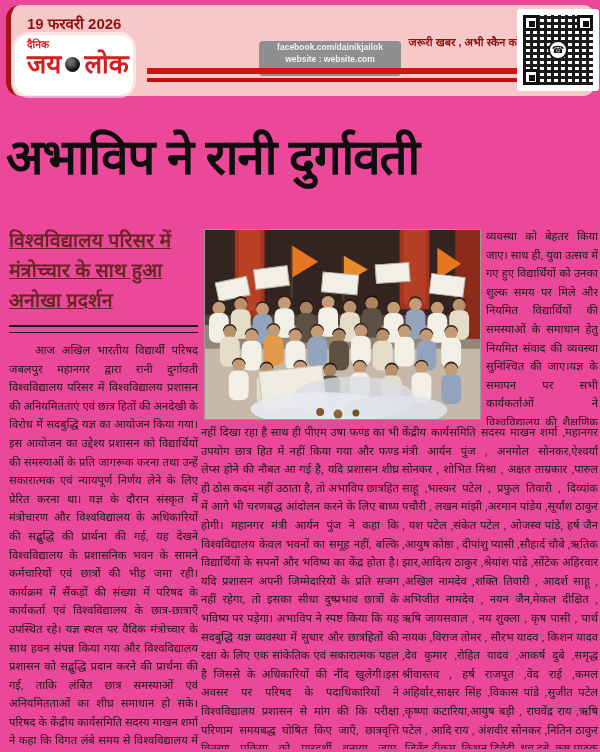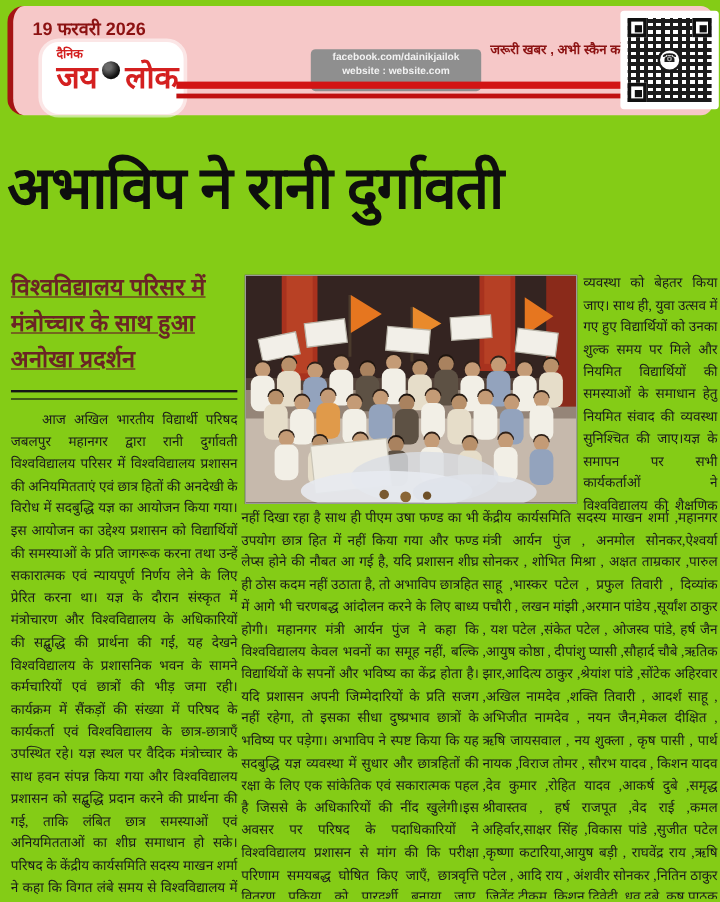--- a/index.html
+++ b/index.html
@@ -3,7 +3,7 @@
 <meta charset="utf-8">
 <style>
   html,body{margin:0;padding:0;background:#e8e8e4;}
-  .page{position:relative;width:600px;height:752px;background:#84cc16;overflow:hidden;
+  .page{position:relative;width:600px;height:752px;background:#ec4899;overflow:hidden;
         font-family:"Liberation Serif","DejaVu Serif",serif;color:#1c1c1c;}
 
   

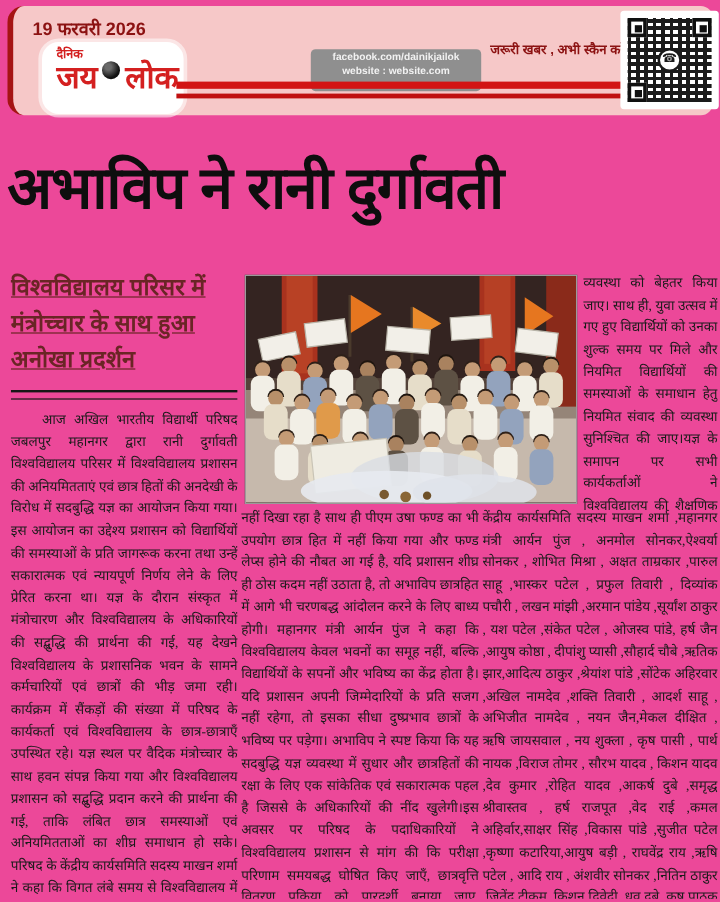--- a/index.html
+++ b/index.html
@@ -12,7 +12,7 @@
             border-radius:14px 10px 10px 14px;}
   .date{position:absolute;left:16px;top:8px;font-size:15px;font-weight:700;color:#8c1212;
         font-family:"Liberation Sans","DejaVu Sans",sans-serif;}
-  .logo-box{position:absolute;left:24px;top:30px;width:118px;height:60px;background:#fff;
+  .logo-box{position:absolute;left:4px;top:30px;width:118px;height:60px;background:#fff;
             border-radius:14px;box-shadow:0 0 0 3px rgba(255,255,255,.55);padding:2px 0 0 12px;box-sizing:border-box;}
   .logo-daily{font-size:10.5px;font-weight:700;color:#d42020;
               font-family:"Liberation Sans","DejaVu Sans",sans-serif;}

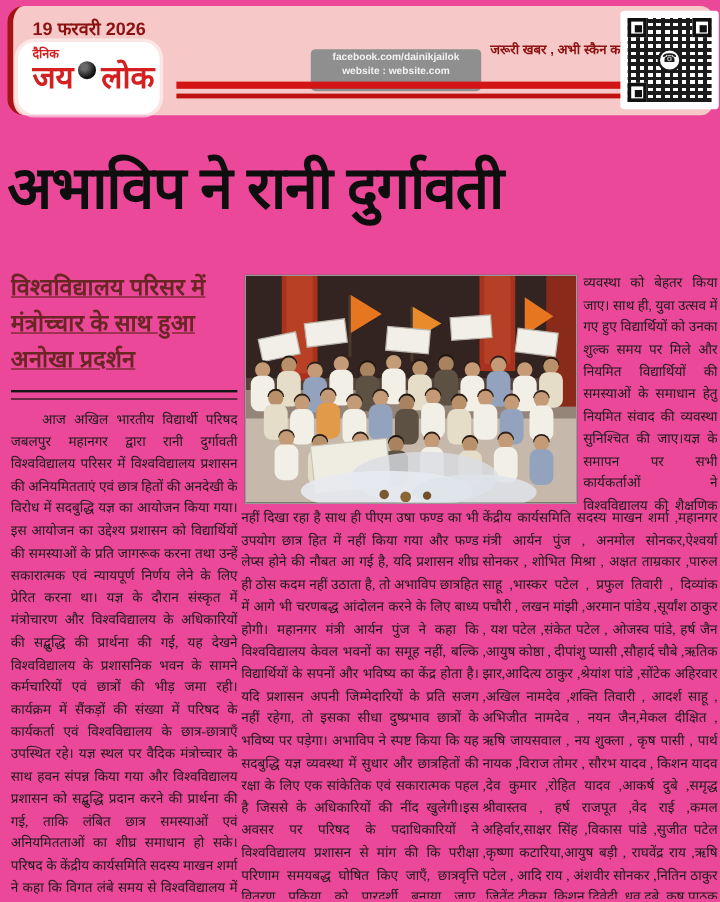--- a/index.html
+++ b/index.html
@@ -16,7 +16,7 @@
             border-radius:14px;box-shadow:0 0 0 3px rgba(255,255,255,.55);padding:2px 0 0 12px;box-sizing:border-box;}
   .logo-daily{font-size:10.5px;font-weight:700;color:#d42020;
               font-family:"Liberation Sans","DejaVu Sans",sans-serif;}
-  .logo-row{display:flex;align-items:flex-start;gap:4px;margin-top:0px;}
+  .logo-row{display:flex;align-items:center;gap:4px;margin-top:0px;}
   .logo-word{font-size:26px;line-height:26px;font-weight:900;color:#d42020;
              font-family:"Liberation Sans","DejaVu Sans",sans-serif;}
   .logo-globe{width:15px;height:15px;border-radius:50%;flex:0 0 auto;

